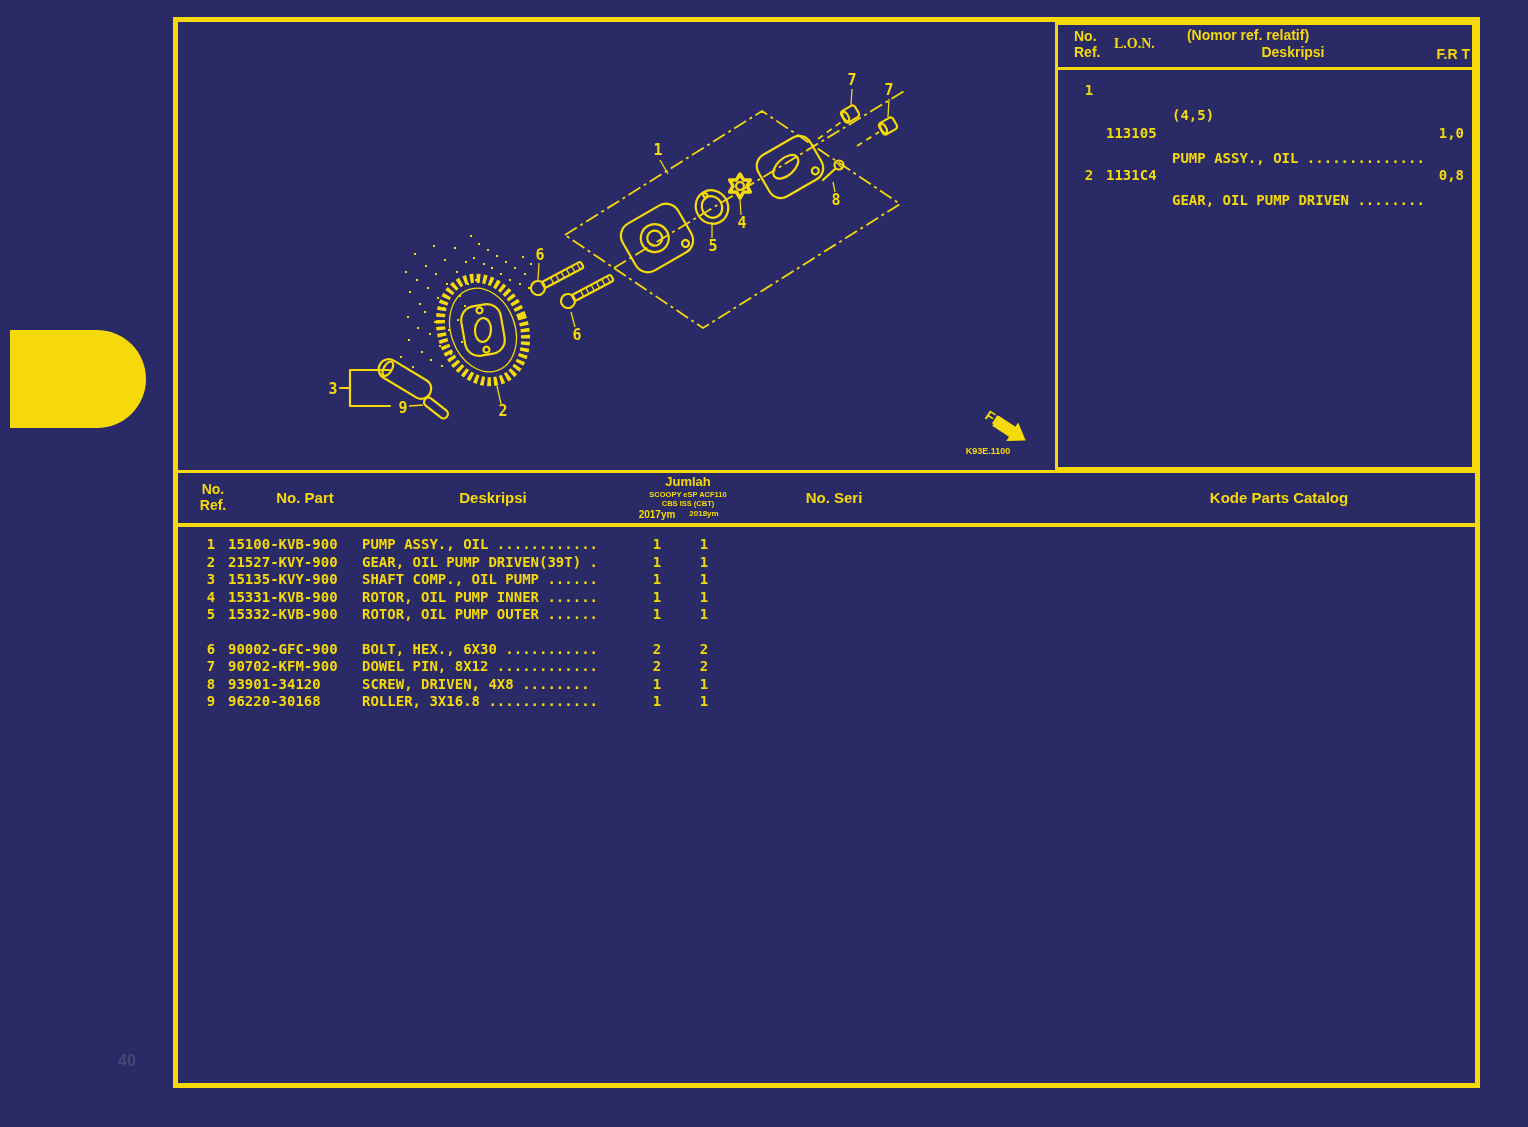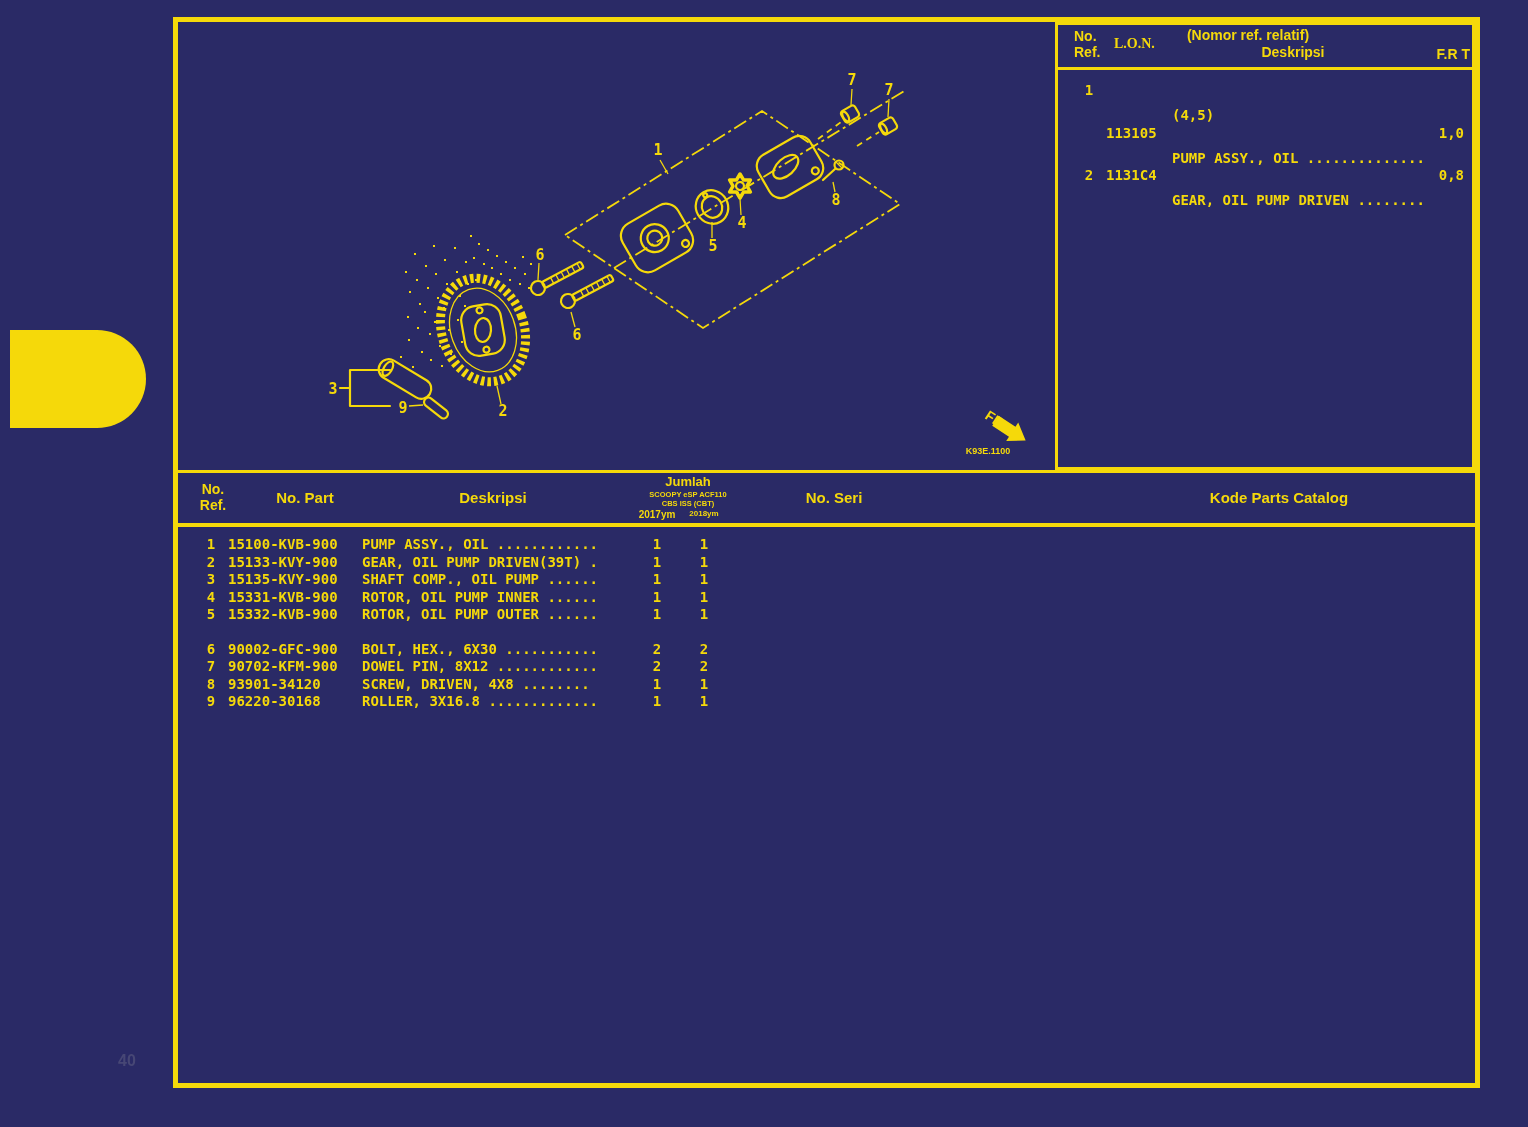--- a/index.html
+++ b/index.html
@@ -267,7 +267,7 @@
     </div>
     <div class="prow">
       <span class="pc-ref">2</span>
-      <span class="pc-part">15133-KVY-900</span>
+      <span class="pc-part">21527-KVY-900</span>
       <span class="pc-desc">GEAR, OIL PUMP DRIVEN(39T) .</span>
       <span class="pc-q1">1</span>
       <span class="pc-q2">1</span>

